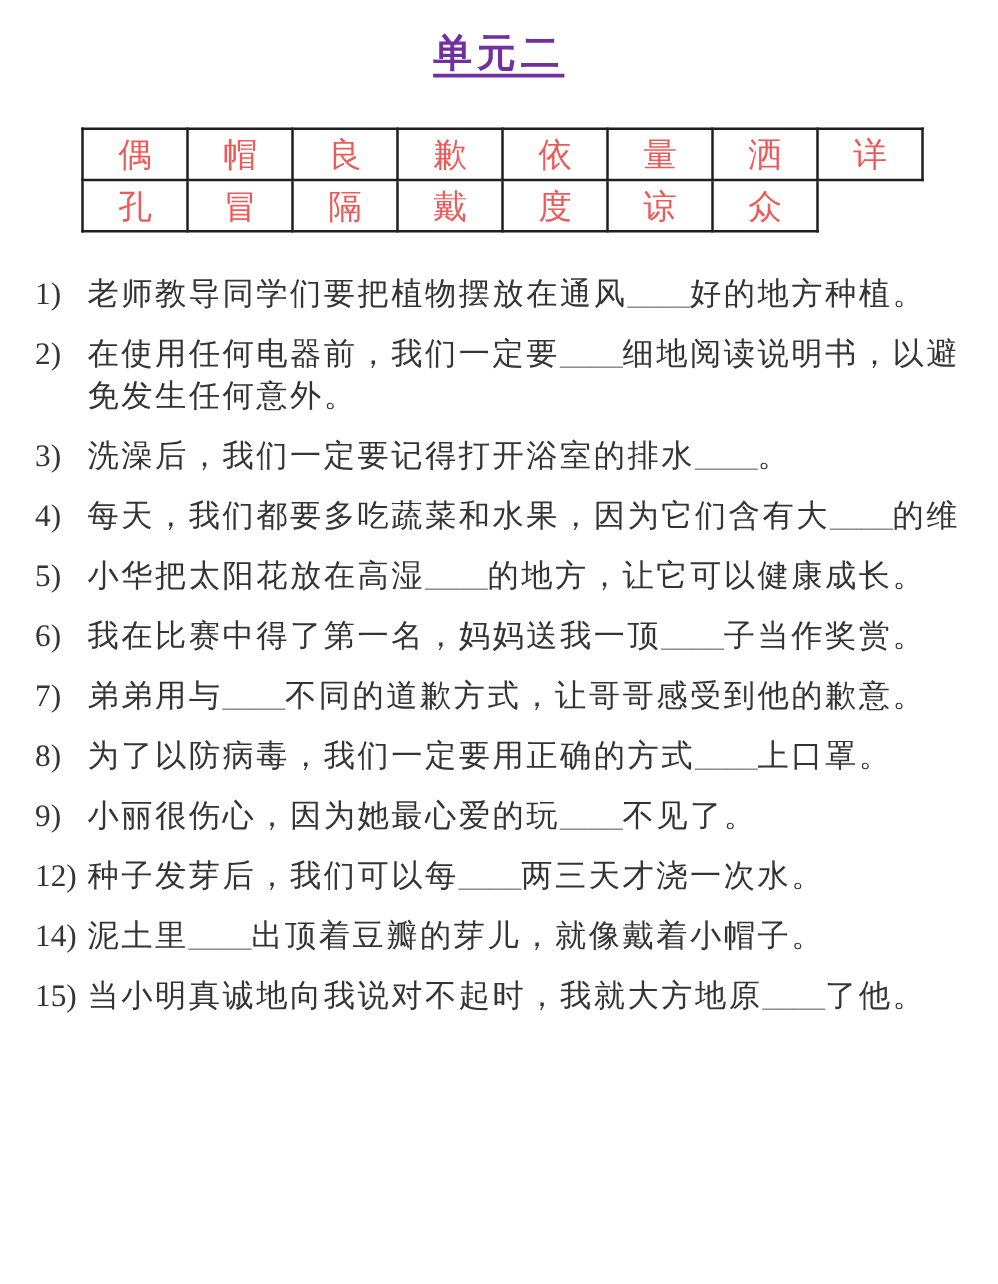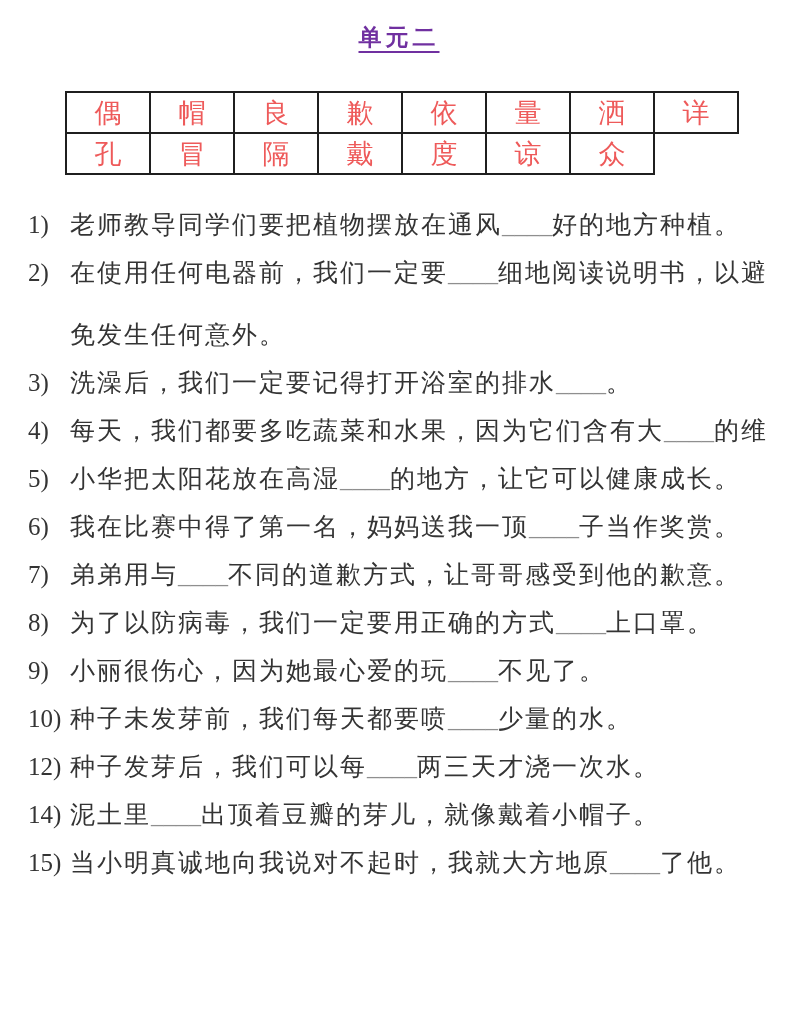--- a/index.html
+++ b/index.html
@@ -15,7 +15,7 @@
   .title {
     margin: 22px 0 0 0;
     text-align: center;
-    font-size: 23px;
+    font-size: 31px;
     font-weight: bold;
     color: #7030A0;
     text-decoration: underline;

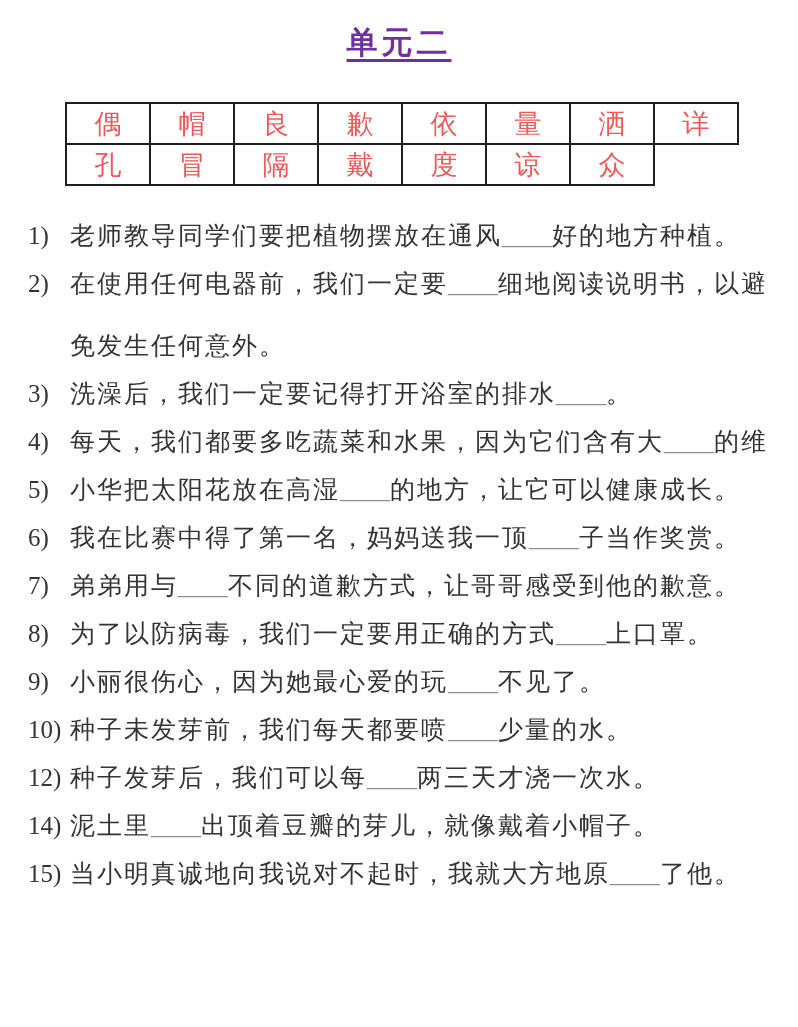--- a/index.html
+++ b/index.html
@@ -58,7 +58,7 @@
     white-space: nowrap;
     font-family: Liberation Serif, serif;
   }
-  .sentence-line + .sentence-line { margin-top: 28px; }
+  .sentence-line + .sentence-line { margin-top: 0; }
   .blank { color: #8f8f8f; letter-spacing: 0; }
 </style>
 </head>

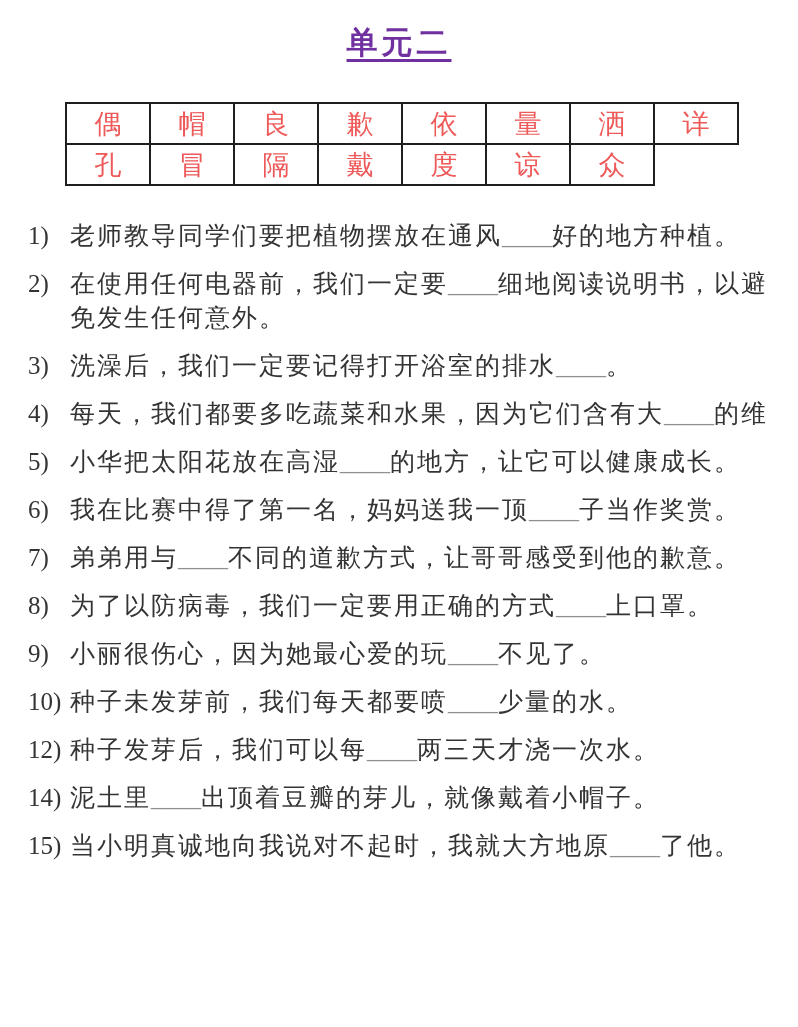--- a/index.html
+++ b/index.html
@@ -158,12 +158,6 @@
         </div>
     </div>
 
-    <div class="item">
-      <span class="num">10)</span>
-      <div class="lines">
-          <div class="sentence-line">种子未发芽前，我们每天都要喷<span class="blank">____</span>少量的水。</div>
-        </div>
-    </div>
 
 
     <div class="item">

